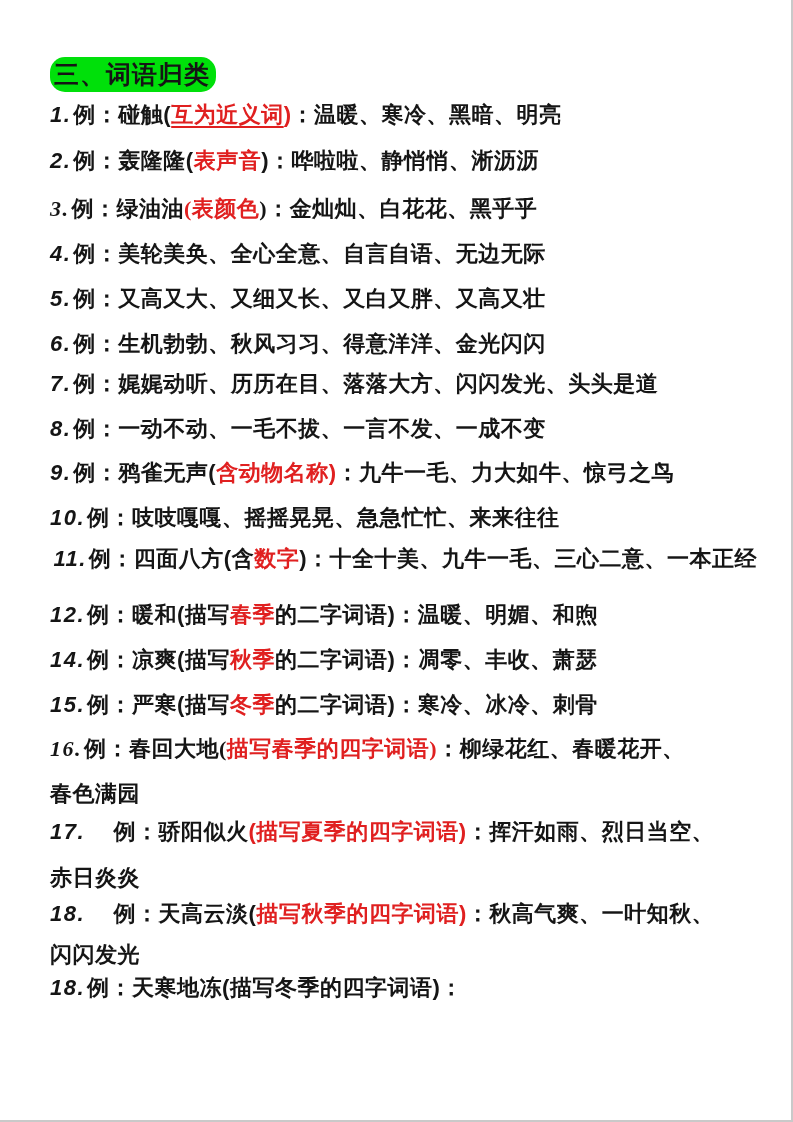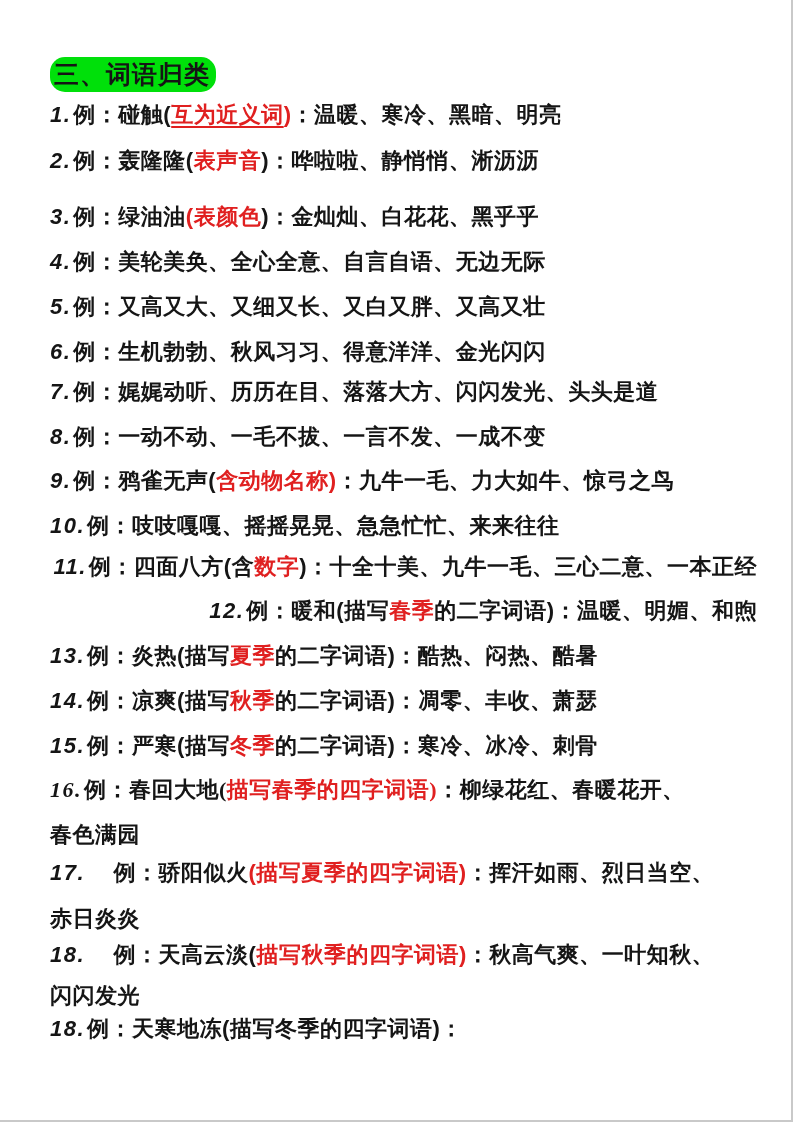--- a/index.html
+++ b/index.html
@@ -63,7 +63,7 @@
   
   .line[data-name="item-1"]       { margin-top: 11px; }
   .line[data-name="item-2"]       { margin-top: 22px; }
-  .line[data-name="item-3"]       { margin-top: 32px; }
+  .line[data-name="item-3"]       { margin-top: 24px; font-family: Liberation Serif, serif; }
   .line[data-name="item-7"]       { margin-top: 16px; }
   .line[data-name="item-9"]       { margin-top: 20px; }
   .line[data-name="item-11"]      { margin-top: 17px; text-align: right; }

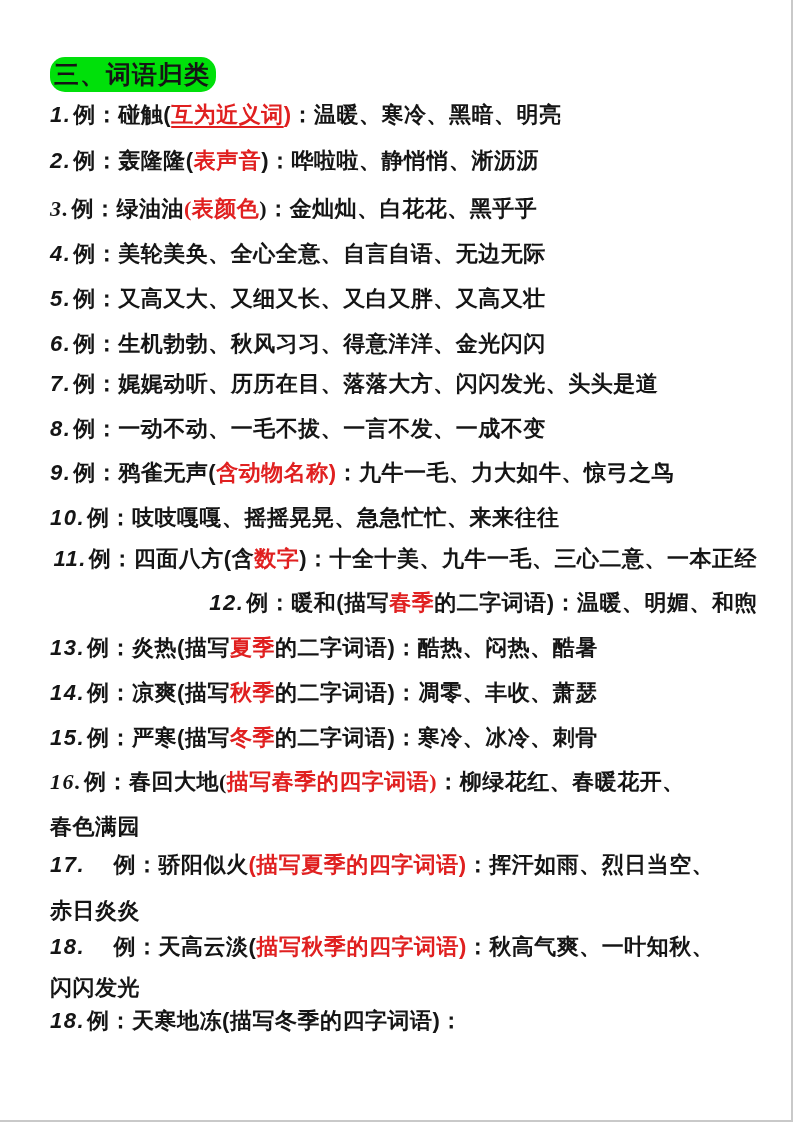--- a/index.html
+++ b/index.html
@@ -67,7 +67,7 @@
   .line[data-name="item-7"]       { margin-top: 16px; }
   .line[data-name="item-9"]       { margin-top: 20px; }
   .line[data-name="item-11"]      { margin-top: 17px; text-align: right; }
-  .line[data-name="item-12"]      { margin-top: 20px; text-align: right; }
+  .line[data-name="item-12"]      { margin-top: 32px; }
   .line[data-name="item-16"]      { margin-top: 20px; font-family: Liberation Serif, serif; }
   .line[data-name="item-16-cont"] { }
   .line[data-name="item-17"]      { margin-top: 14px; }

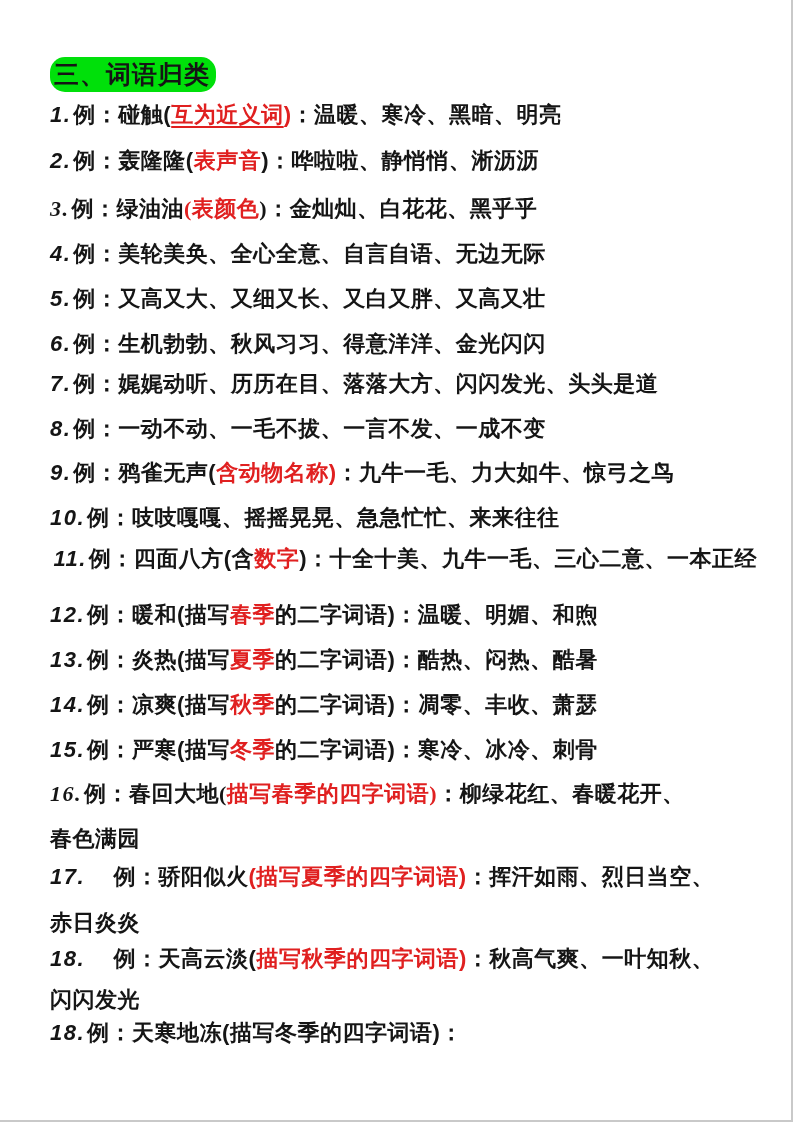--- a/index.html
+++ b/index.html
@@ -94,7 +94,6 @@
       <div class="line" data-name="item-10"><span class="num" data-name="segment-num">10.</span><span data-name="segment-text">例：吱吱嘎嘎、摇摇晃晃、急急忙忙、来来往往</span></div>
       <div class="line" data-name="item-11"><span class="num" data-name="segment-num">11.</span><span data-name="segment-text">例：四面八方(含</span><span class="red" data-name="segment-red">数字</span><span data-name="segment-text">)：十全十美、九牛一毛、三心二意、一本正经</span></div>
       <div class="line" data-name="item-12"><span class="num" data-name="segment-num">12.</span><span data-name="segment-text">例：暖和(描写</span><span class="red" data-name="segment-red">春季</span><span data-name="segment-text">的二字词语)：温暖、明媚、和煦</span></div>
-      <div class="line" data-name="item-13"><span class="num" data-name="segment-num">13.</span><span data-name="segment-text">例：炎热(描写</span><span class="red" data-name="segment-red">夏季</span><span data-name="segment-text">的二字词语)：酷热、闷热、酷暑</span></div>
       <div class="line" data-name="item-14"><span class="num" data-name="segment-num">14.</span><span data-name="segment-text">例：凉爽(描写</span><span class="red" data-name="segment-red">秋季</span><span data-name="segment-text">的二字词语)：凋零、丰收、萧瑟</span></div>
       <div class="line" data-name="item-15"><span class="num" data-name="segment-num">15.</span><span data-name="segment-text">例：严寒(描写</span><span class="red" data-name="segment-red">冬季</span><span data-name="segment-text">的二字词语)：寒冷、冰冷、刺骨</span></div>
       <div class="line" data-name="item-16"><span class="num" data-name="segment-num">16.</span><span data-name="segment-text">例：春回大地(</span><span class="red" data-name="segment-red">描写春季的四字词语)</span><span data-name="segment-text">：柳绿花红、春暖花开、</span></div>

